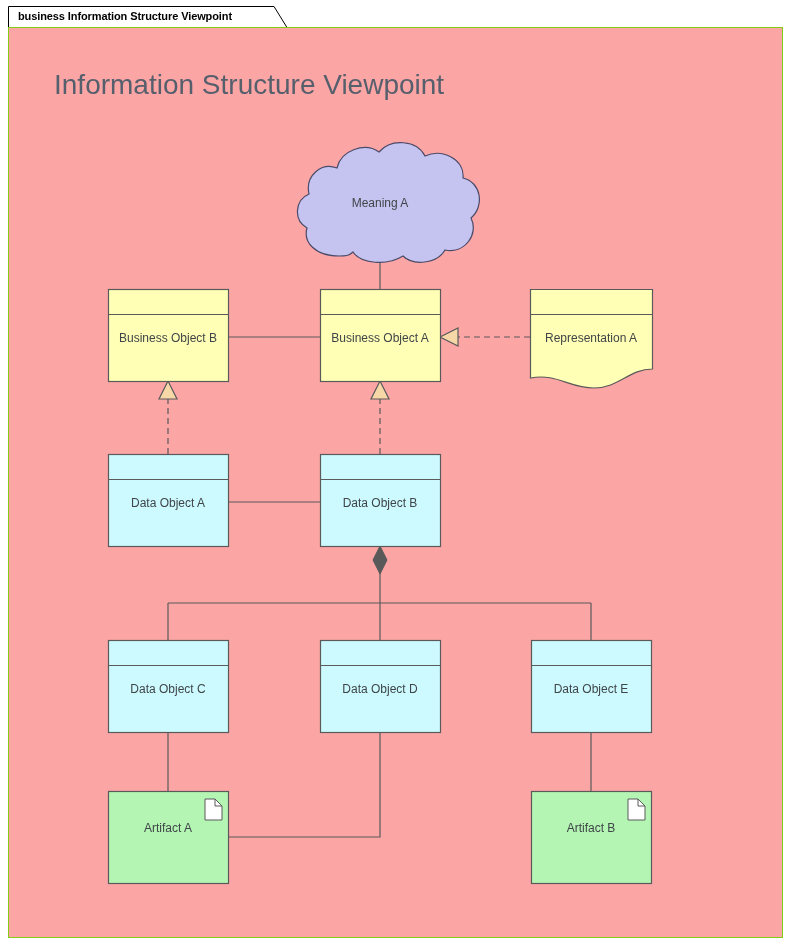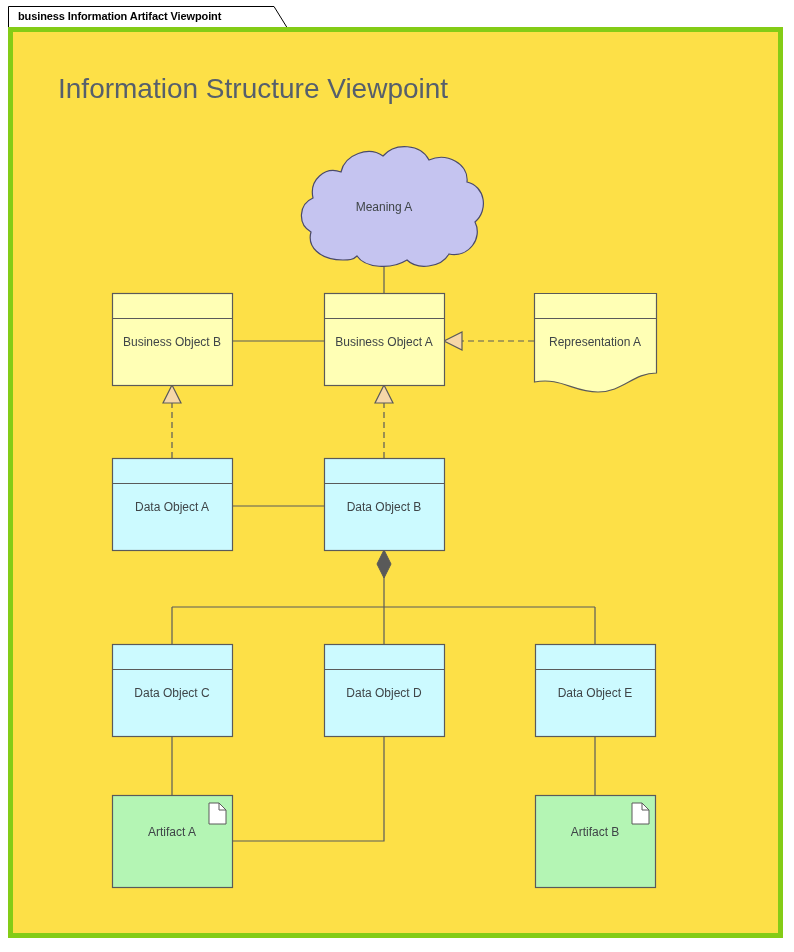--- a/index.html
+++ b/index.html
@@ -88,7 +88,7 @@
   <svg id="tab-shape" viewBox="0 0 280 22">
     <path d="M 0.5 21.5 L 0.5 0.5 L 266 0.5 L 279 21.5 Z" fill="#ffffff" stroke="#000000" stroke-width="1"></path>
   </svg>
-  <div id="tab-label">business Information Artifact Viewpoint</div>
+  <div id="tab-label">business Information Structure Viewpoint</div>
 </div>
 
 <div id="canvas">

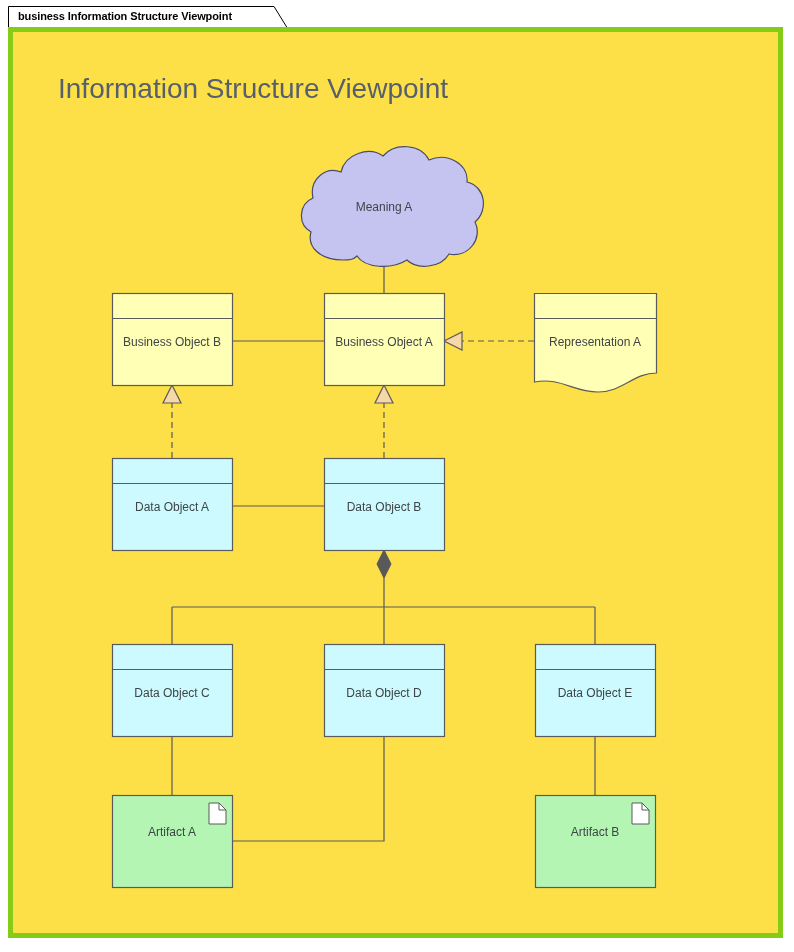--- a/index.html
+++ b/index.html
@@ -48,8 +48,8 @@
     top: 27px;
     width: 775px;
     height: 911px;
-    border: 5px solid #84cc16;
-    background: #fde047;
+    border: 1px solid #84cc16;
+    background: #fca5a5;
     box-sizing: border-box;
     overflow: hidden;
   }

